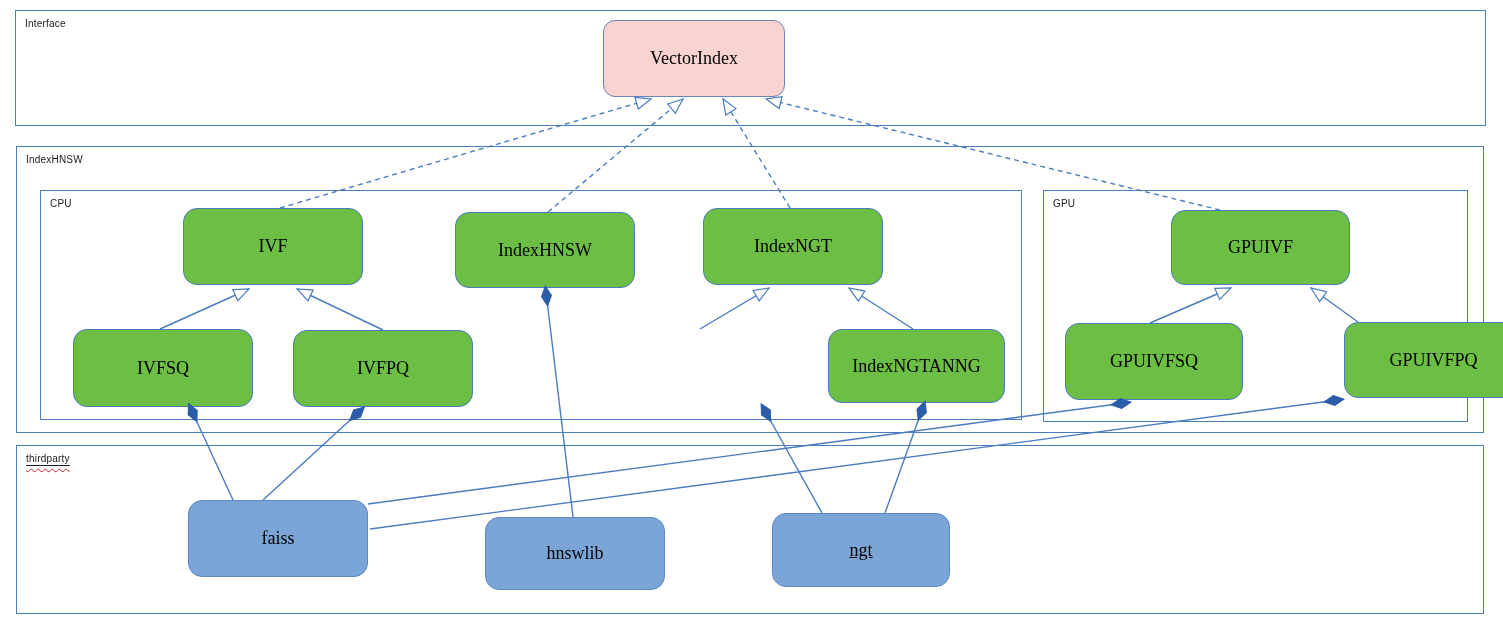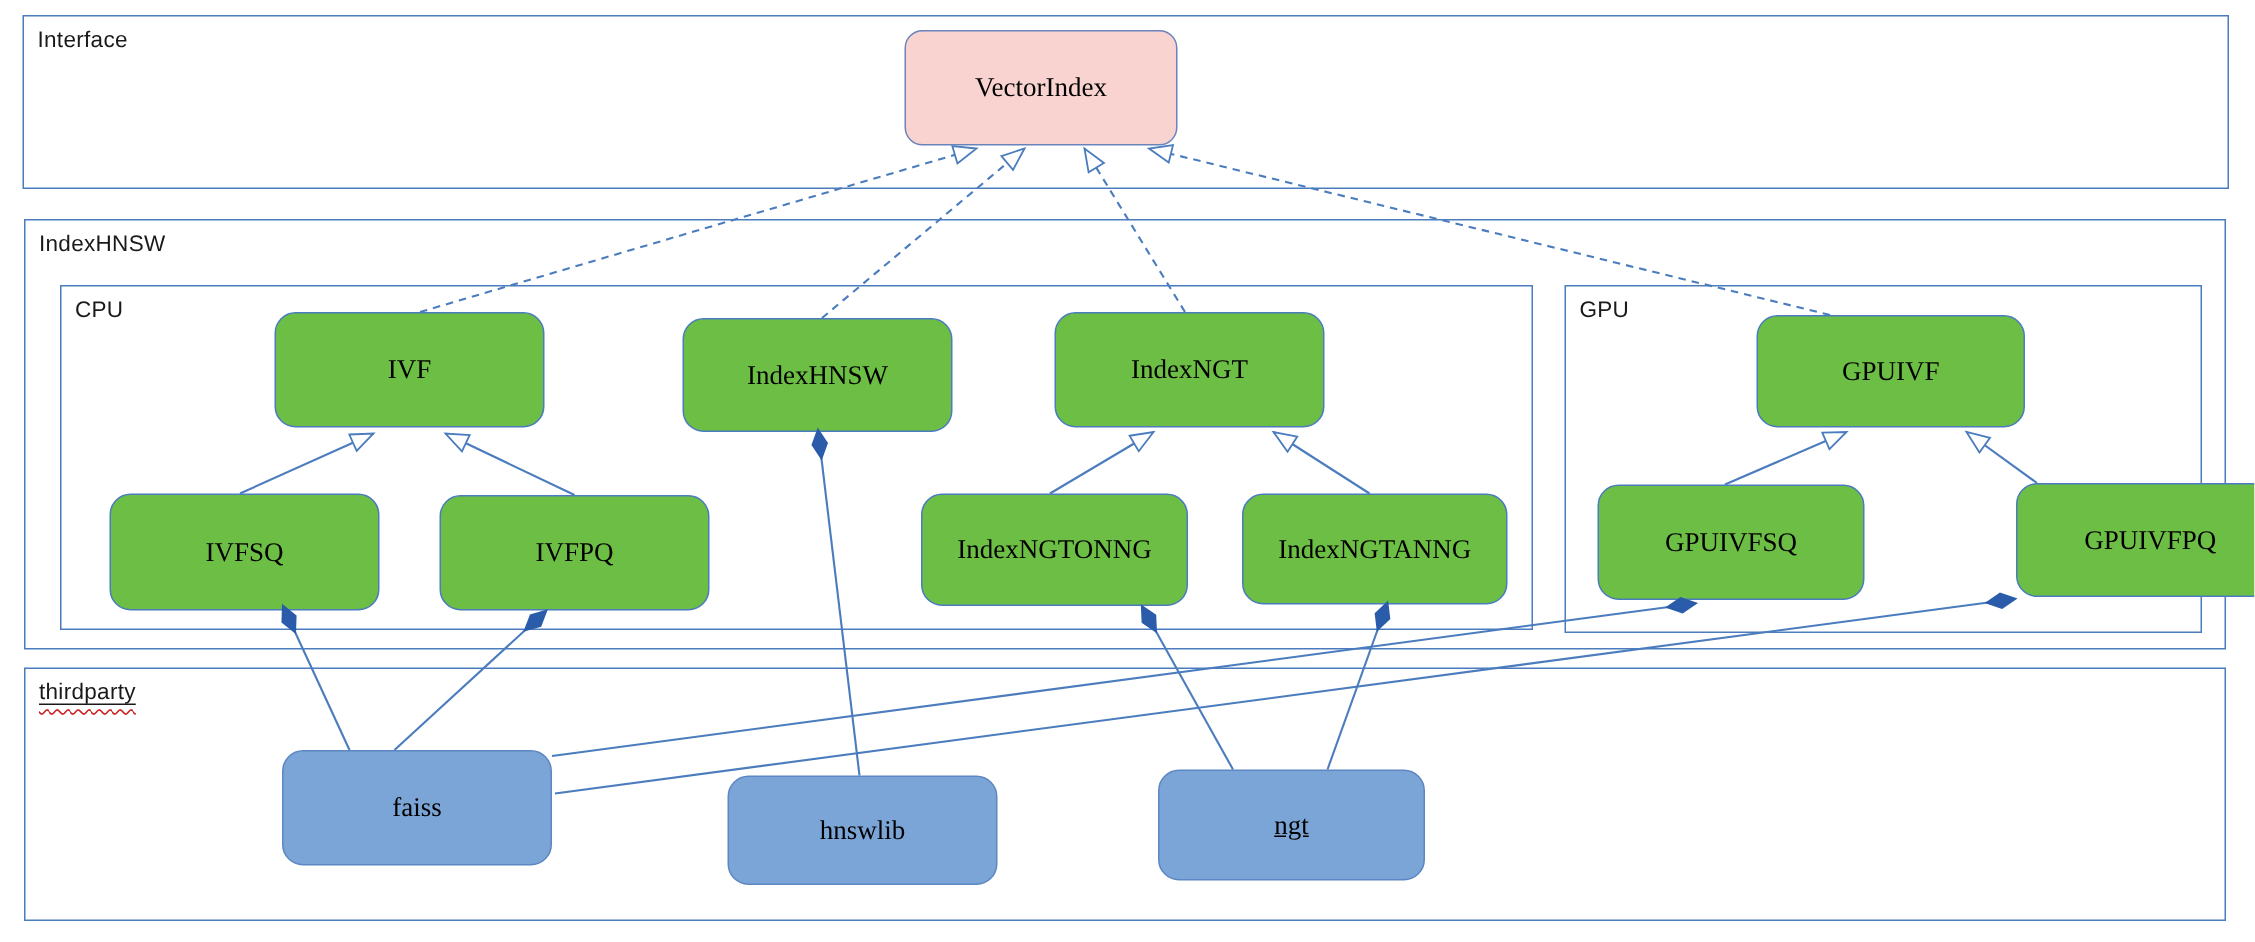--- a/index.html
+++ b/index.html
@@ -22,7 +22,7 @@
     box-sizing:border-box;z-index:1;
   }
   .clabel{
-    position:absolute;left:9px;top:7px;font-size:15px;color:var(--label);
+    position:absolute;left:9px;top:7px;font-size:10px;color:var(--label);
     letter-spacing:0.2px;
   }
   .underlined{text-decoration:underline;text-decoration-thickness:1px;text-underline-offset:3px;}

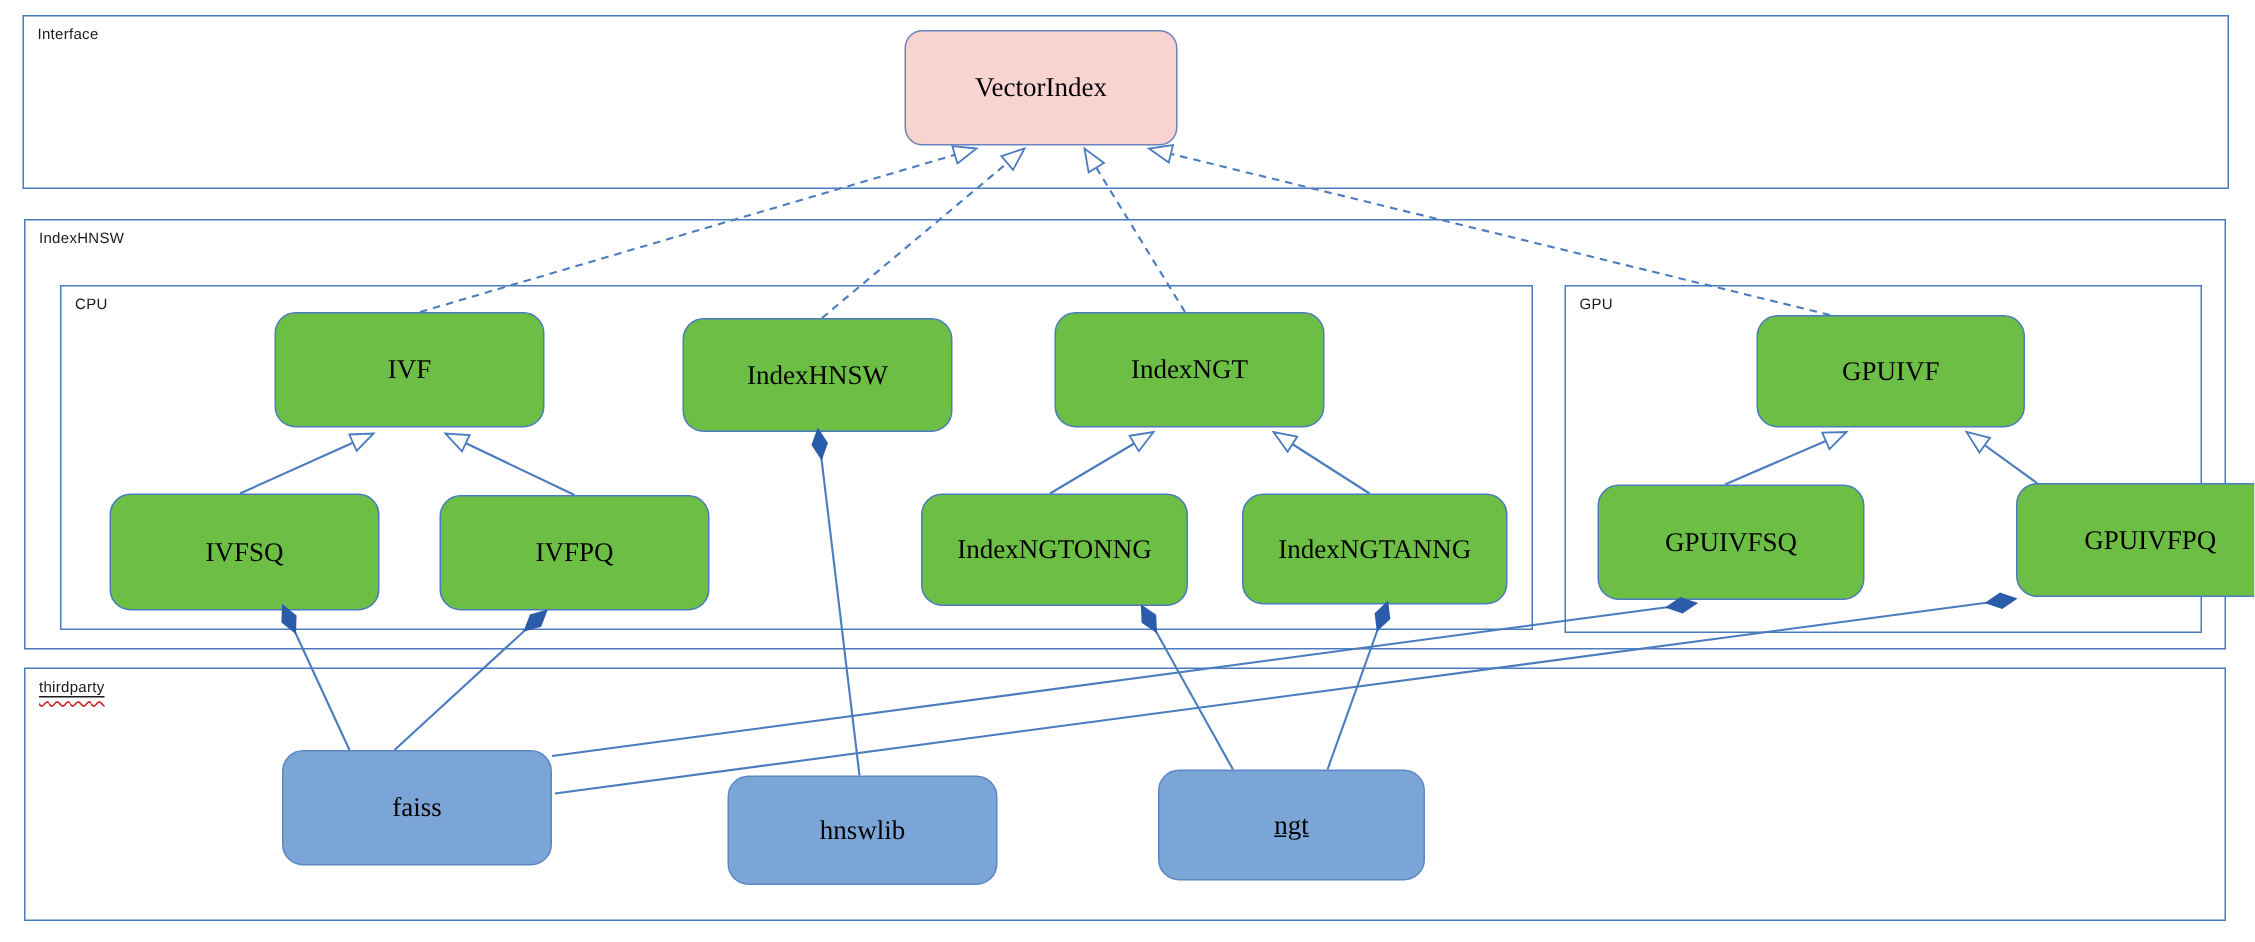--- a/index.html
+++ b/index.html
@@ -94,9 +94,6 @@
     <span>IVFPQ</span>
   </div>
 
-  <div class="node green" style="left:614px;top:329px;width:178px;height:75px;">
-    <span>IndexNGTONNG</span>
-  </div>
 
   <div class="node green" style="left:828px;top:329px;width:177px;height:74px;">
     <span>IndexNGTANNG</span>

